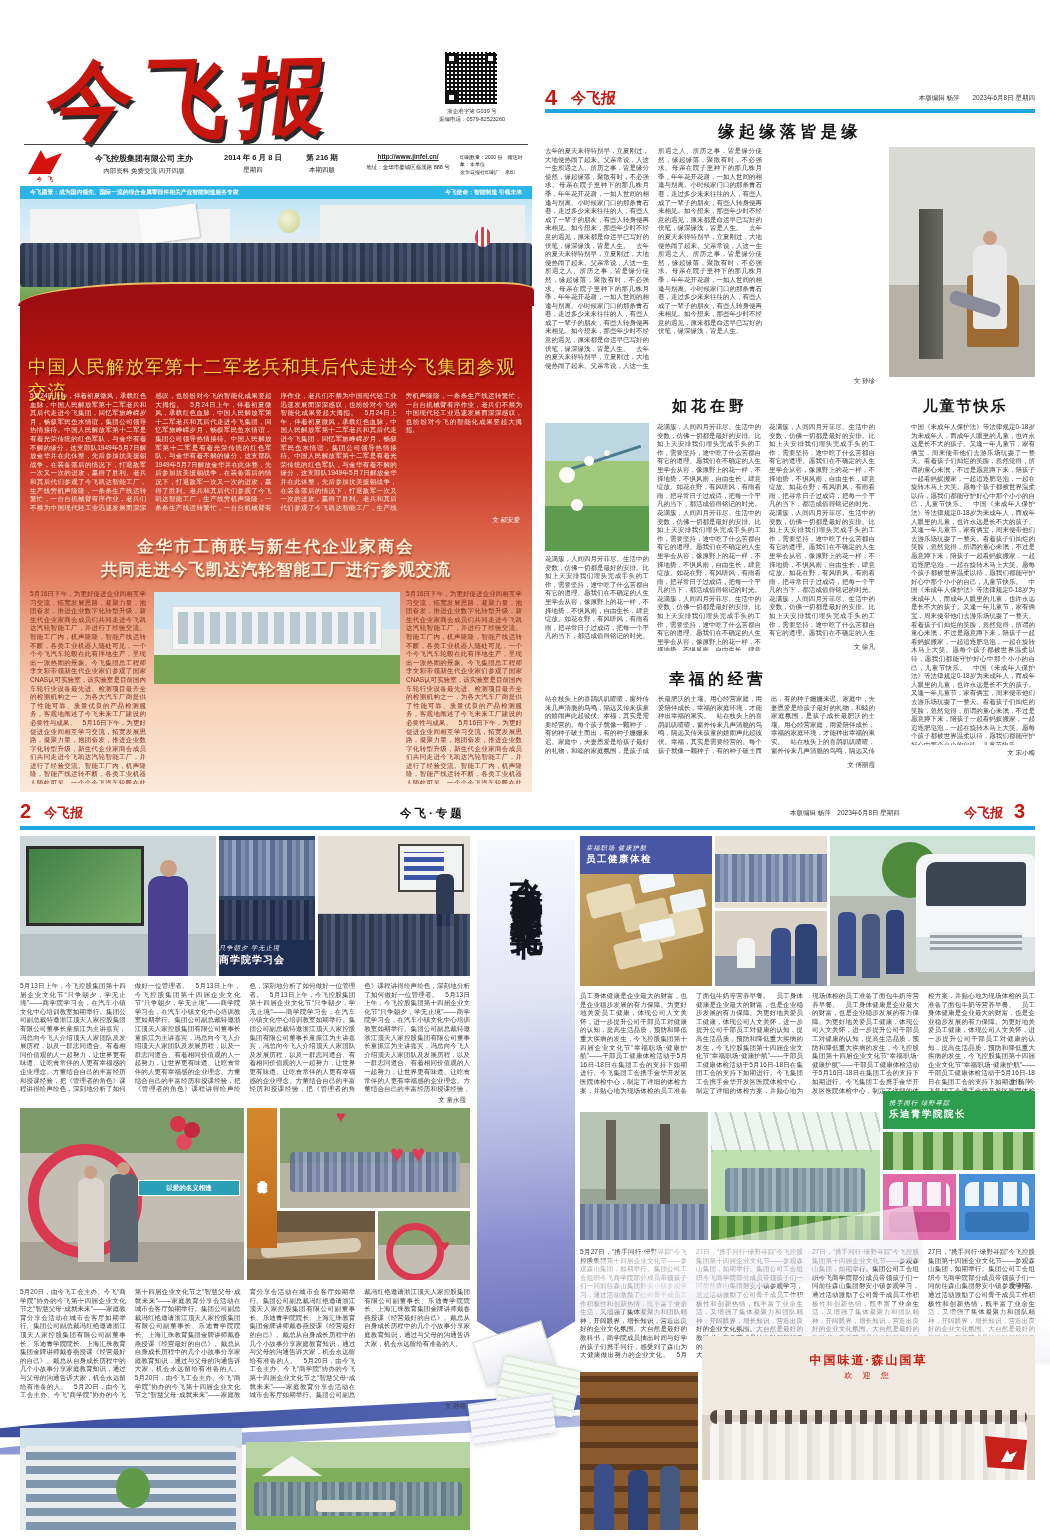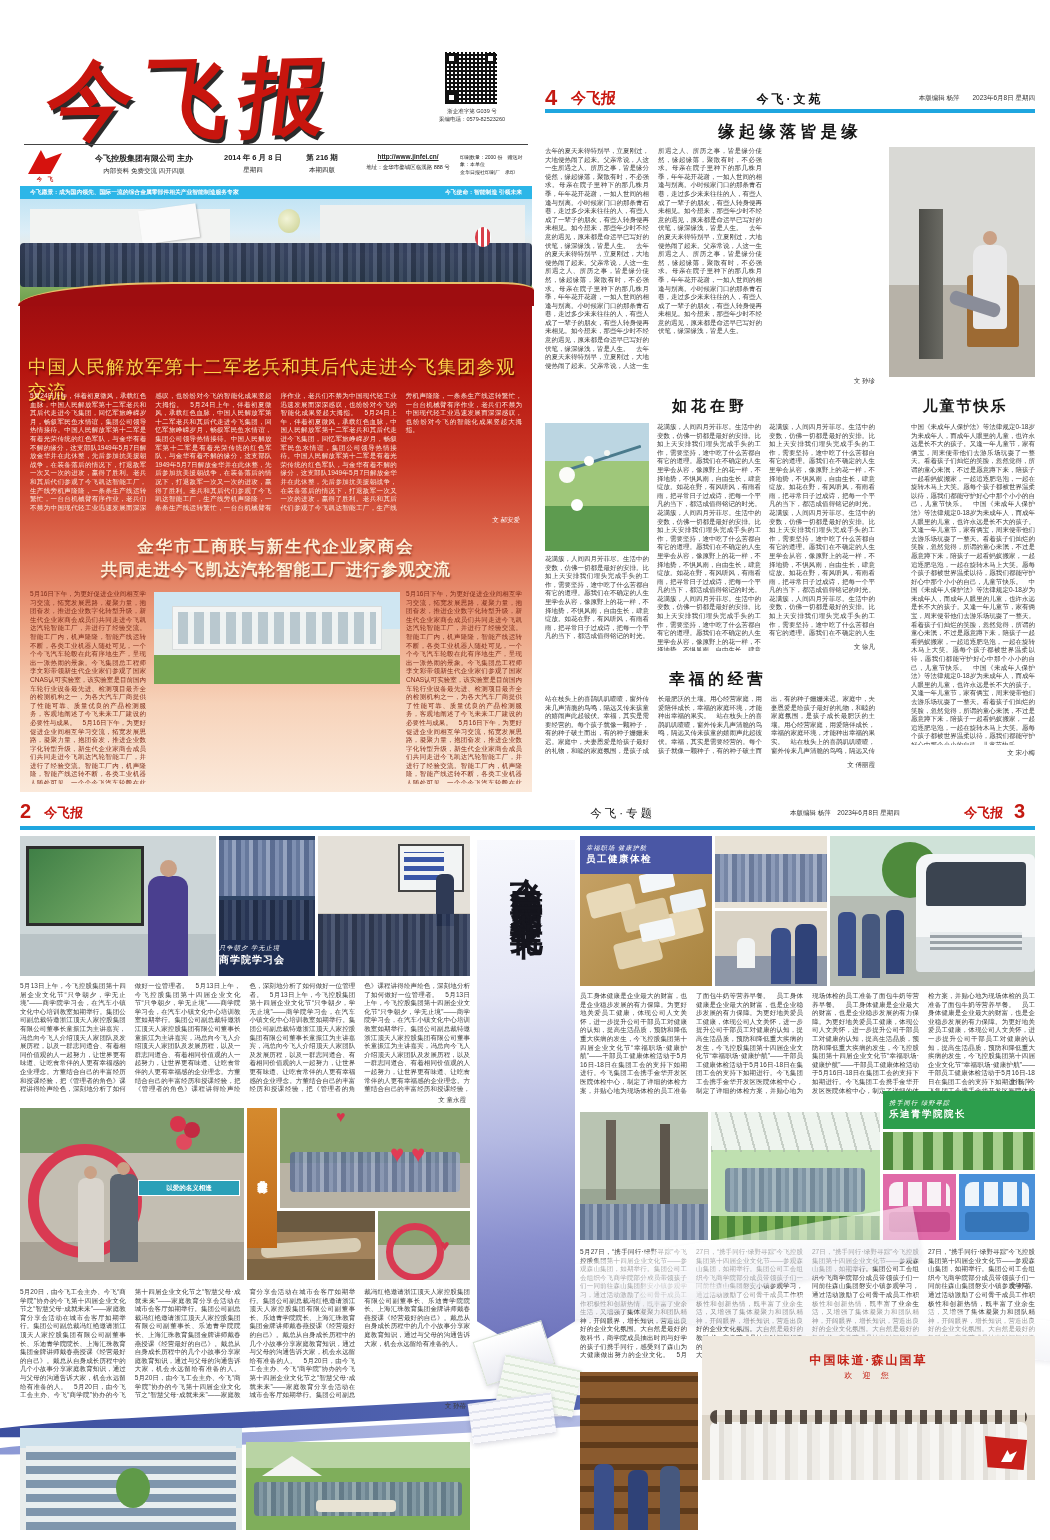--- a/index.html
+++ b/index.html
@@ -104,7 +104,6 @@
 <section class="abs" style="left:545px;top:85px;width:490px;height:695px">
   <div class="abs" style="left:0;top:0;font-size:22px;font-weight:bold;color:#c41a12">4</div>
   <div class="cal" style="left:26px;top:4px;font-size:15px">今飞报</div>
-  <div class="abs" style="left:0;top:6px;width:490px;text-align:center;font-size:12px;font-weight:bold;letter-spacing:3px;color:#111">今飞·文苑</div>
   <div class="abs" style="right:0;top:9px;font-size:6.5px;color:#333">本版编辑 杨萍　　2023年6月8日 星期四</div>
   <div class="abs" style="left:0;top:24px;width:490px;height:3.5px;background:#1fa6df"></div>
 

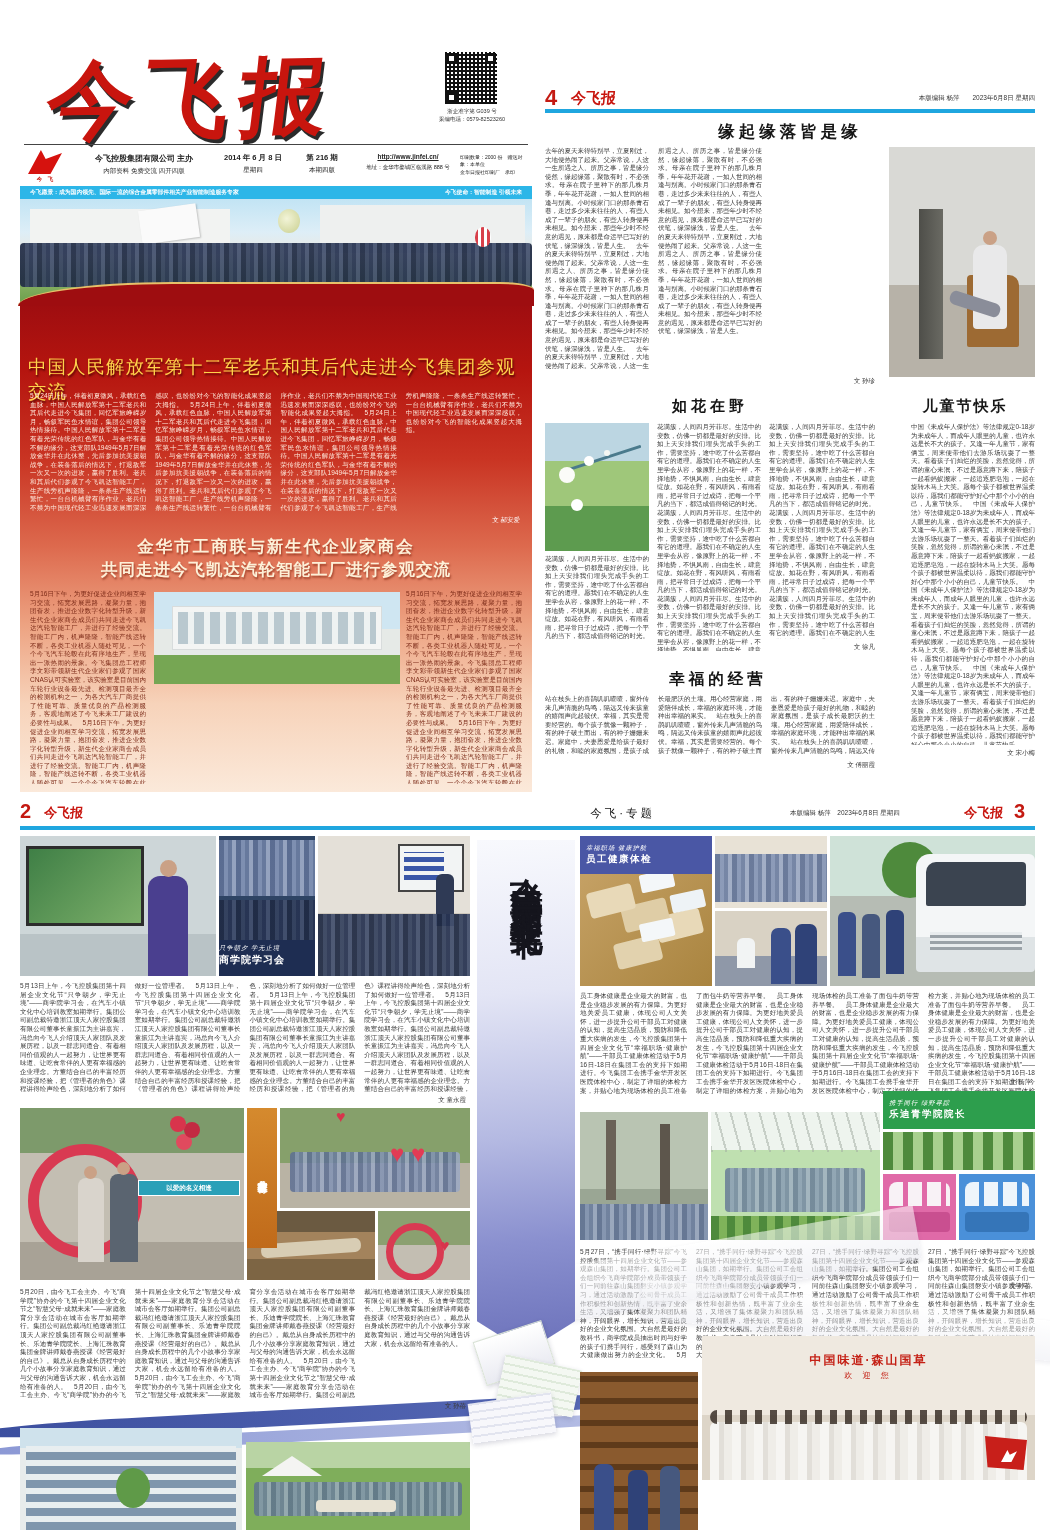--- a/index.html
+++ b/index.html
@@ -141,7 +141,7 @@
 <div class="abs" style="left:0;top:800px;width:1050px;height:32px">
   <div class="abs" style="left:20px;top:0;font-size:20px;font-weight:bold;color:#c41a12">2</div>
   <div class="cal" style="left:44px;top:4px;font-size:13px">今飞报</div>
-  <div class="abs" style="left:400px;top:6px;width:255px;text-align:right;font-size:11.5px;font-weight:normal;letter-spacing:3px;color:#111">今飞·专题</div>
+  <div class="abs" style="left:400px;top:6px;width:255px;text-align:left;font-size:11.5px;font-weight:bold;letter-spacing:3px;color:#111">今飞·专题</div>
   <div class="abs" style="left:790px;top:9px;font-size:6.5px;color:#333">本版编辑 杨萍　2023年6月8日 星期四</div>
   <div class="cal" style="left:964px;top:4px;font-size:13px">今飞报</div>
   <div class="abs" style="left:1014px;top:0;font-size:20px;font-weight:bold;color:#c41a12">3</div>

